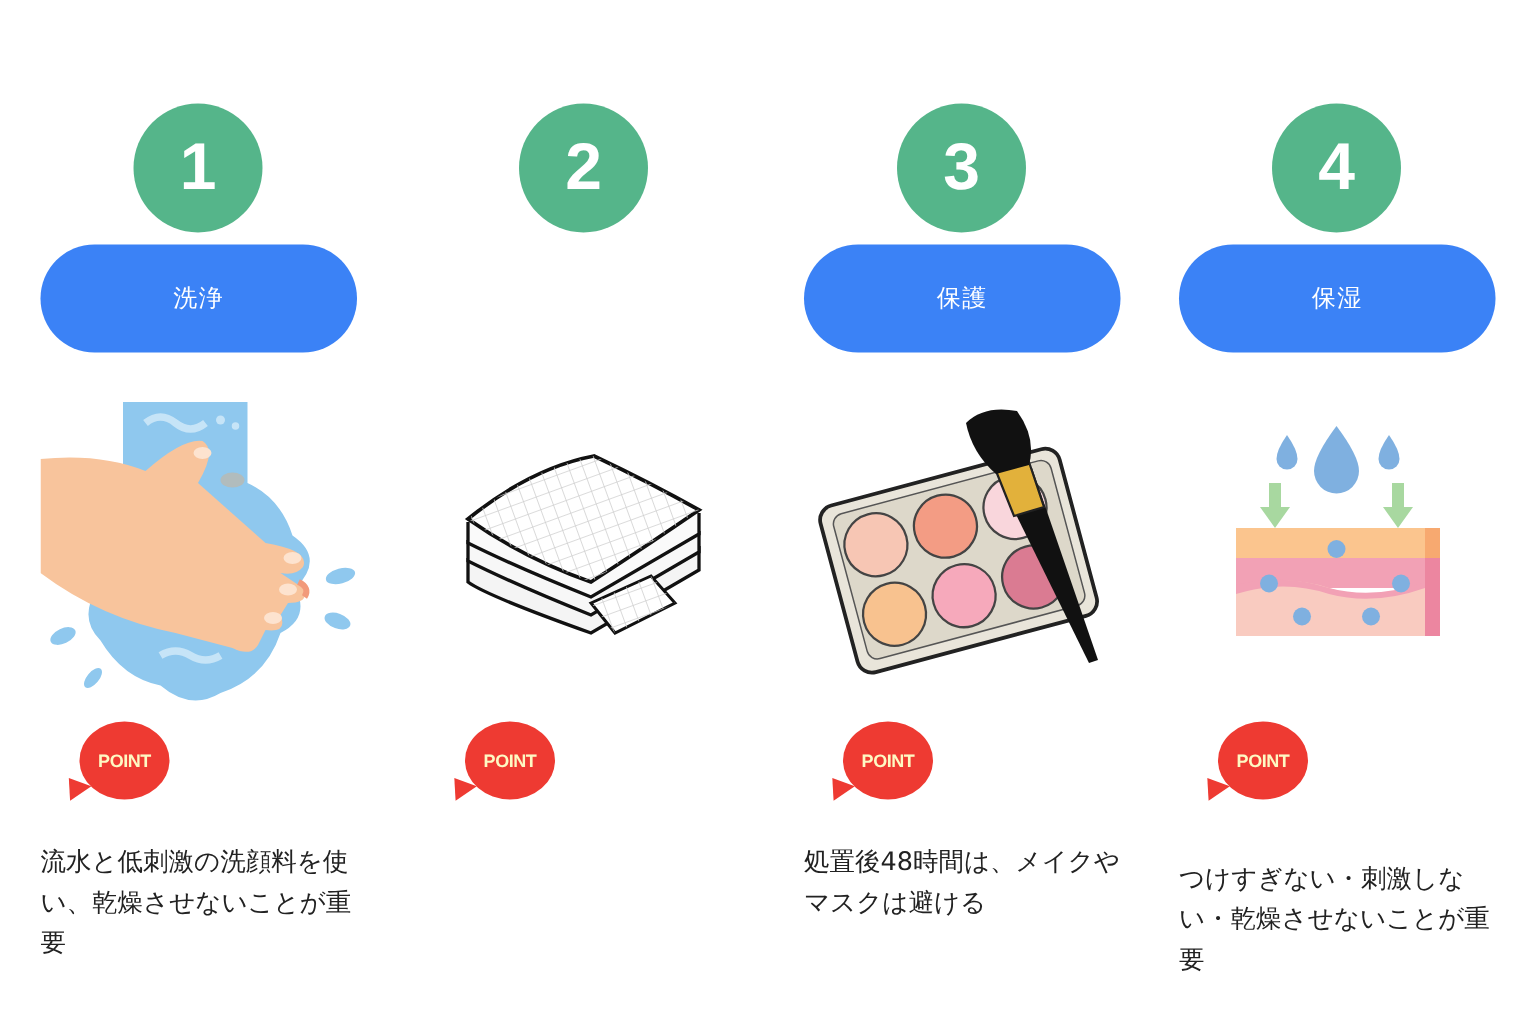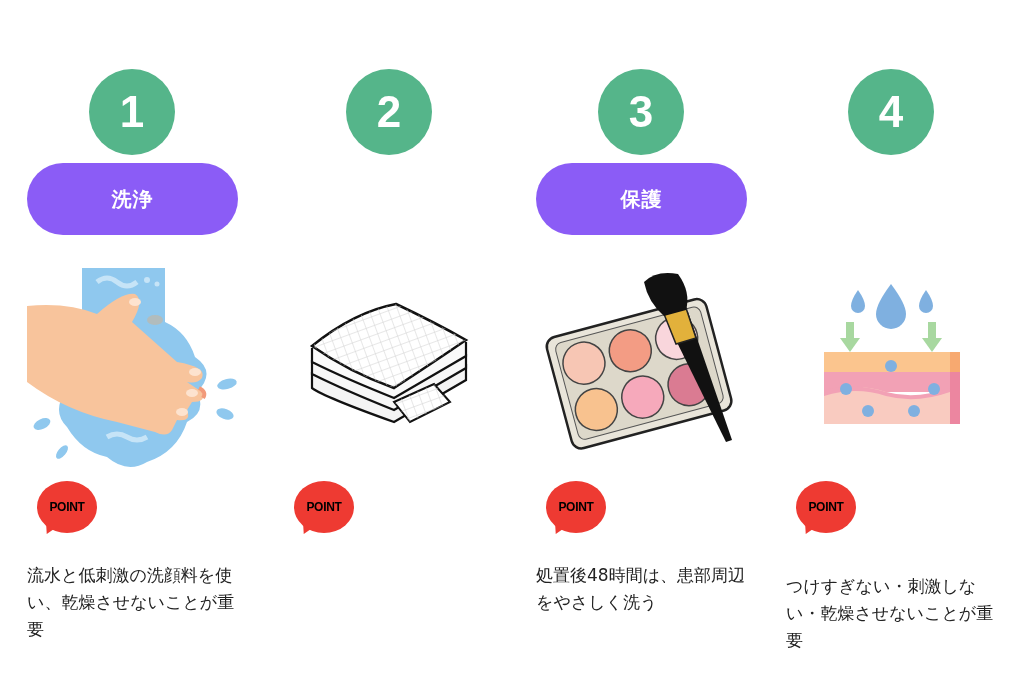--- a/index.html
+++ b/index.html
@@ -11,7 +11,7 @@
                 display:flex; align-items:center; justify-content:center;
                 font-family:"Liberation Sans","DejaVu Sans",sans-serif; }
   .pill { position:absolute; top:163px; left:0; width:211px; height:72px; border-radius:36px;
-          background:#8b5cf6; color:#fff; font-size:20px; font-weight:bold;
+          background:#3b82f6; color:#fff; font-size:16px; font-weight:normal;
           display:flex; align-items:center; justify-content:center; letter-spacing:1px; }
   .illus { position:absolute; top:262px; left:0; width:211px; height:210px; }
   .point { position:absolute; top:481px; left:10px; width:62px; height:56px; }

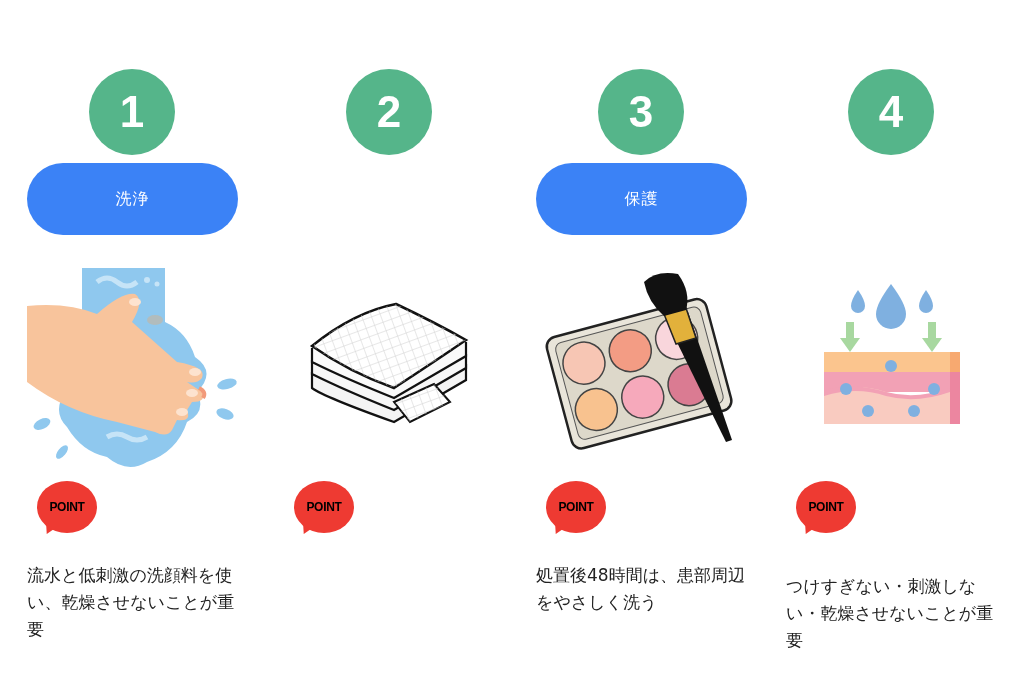--- a/index.html
+++ b/index.html
@@ -111,6 +111,7 @@
 
 <div class="step" style="left:786px;">
   <div class="num-circle">4</div>
+  <div class="pill">保湿</div>
   <div class="illus">
     <svg width="211" height="210" viewBox="0 0 211 210">
       <path d="M72 28 Q79 38 79 44 A7 7 0 0 1 65 44 Q65 38 72 28 Z" fill="#7fb0e0"></path>

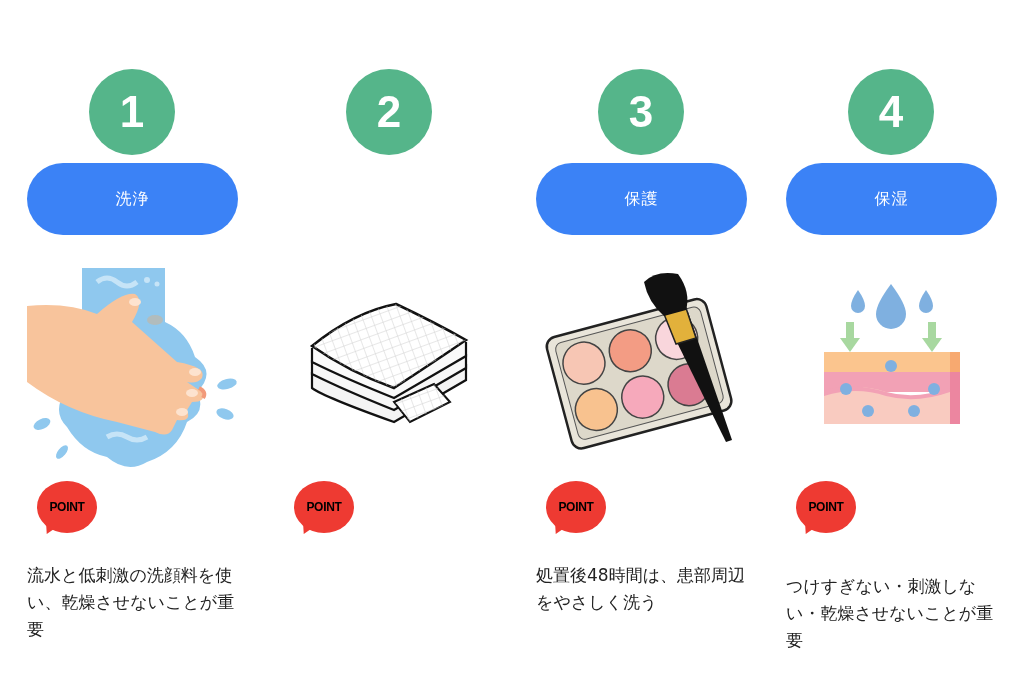--- a/index.html
+++ b/index.html
@@ -15,8 +15,8 @@
           display:flex; align-items:center; justify-content:center; letter-spacing:1px; }
   .illus { position:absolute; top:262px; left:0; width:211px; height:210px; }
   .point { position:absolute; top:481px; left:10px; width:62px; height:56px; }
-  .point .bubble { position:absolute; left:0; top:0; width:60px; height:52px; border-radius:50%;
-                   background:#ee3a32; color:#000000; font-size:12px; font-weight:bold;
+  .point .bubble { position:absolute; left:16px; top:0; width:60px; height:52px; border-radius:50%;
+                   background:#ee3a32; color:#fef9c3; font-size:12px; font-weight:bold;
                    display:flex; align-items:center; justify-content:center;
                    font-family:"Liberation Sans","DejaVu Sans",sans-serif; letter-spacing:-0.3px; }
   .point .tail { position:absolute; left:6px; top:40px; width:0; height:0;

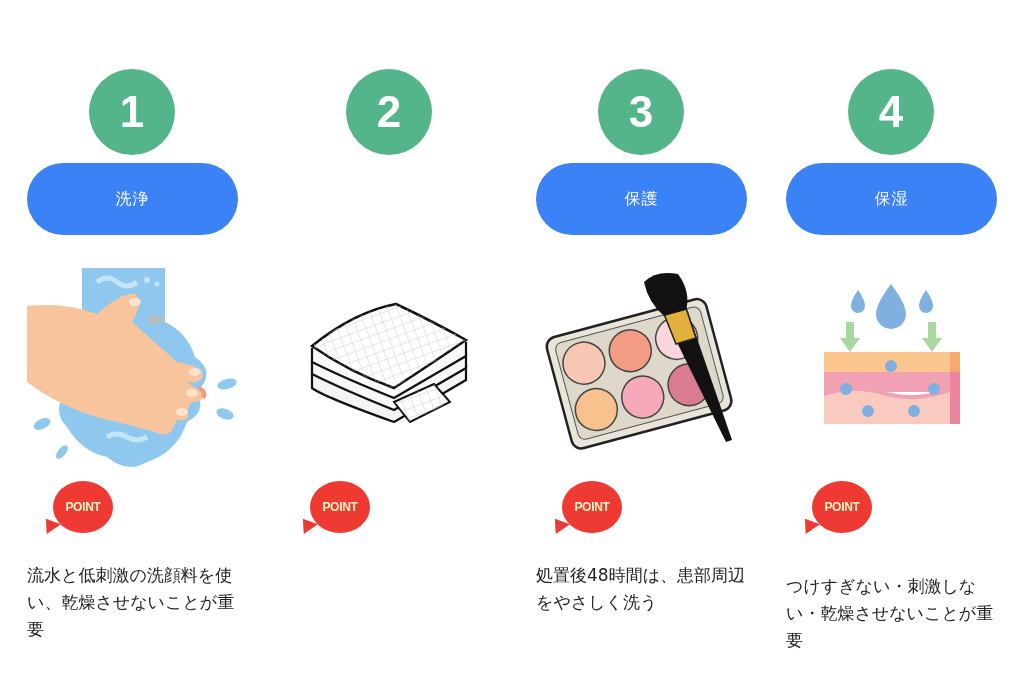--- a/index.html
+++ b/index.html
@@ -106,7 +106,7 @@
     <div class="tail"></div>
     <div class="bubble">POINT</div>
   </div>
-  <div class="desc">処置後48時間は、患部周辺をやさしく洗う</div>
+  <div class="desc">処置後48時間は、メイクやマスクは避ける</div>
 </div>
 
 <div class="step" style="left:786px;">

